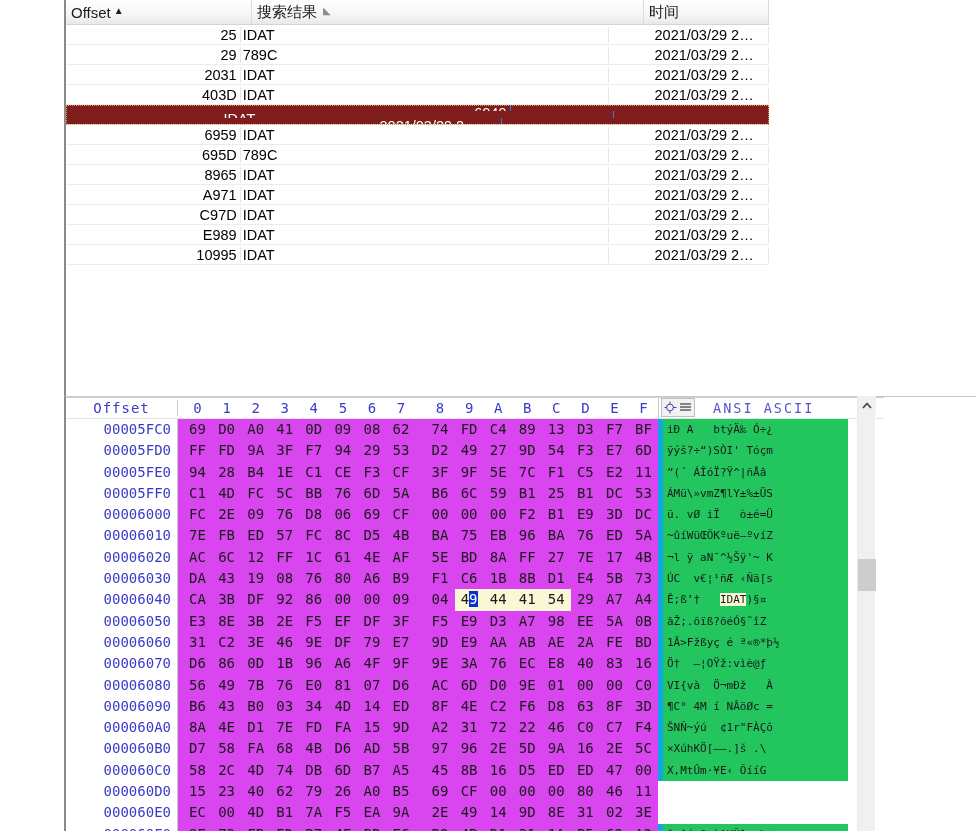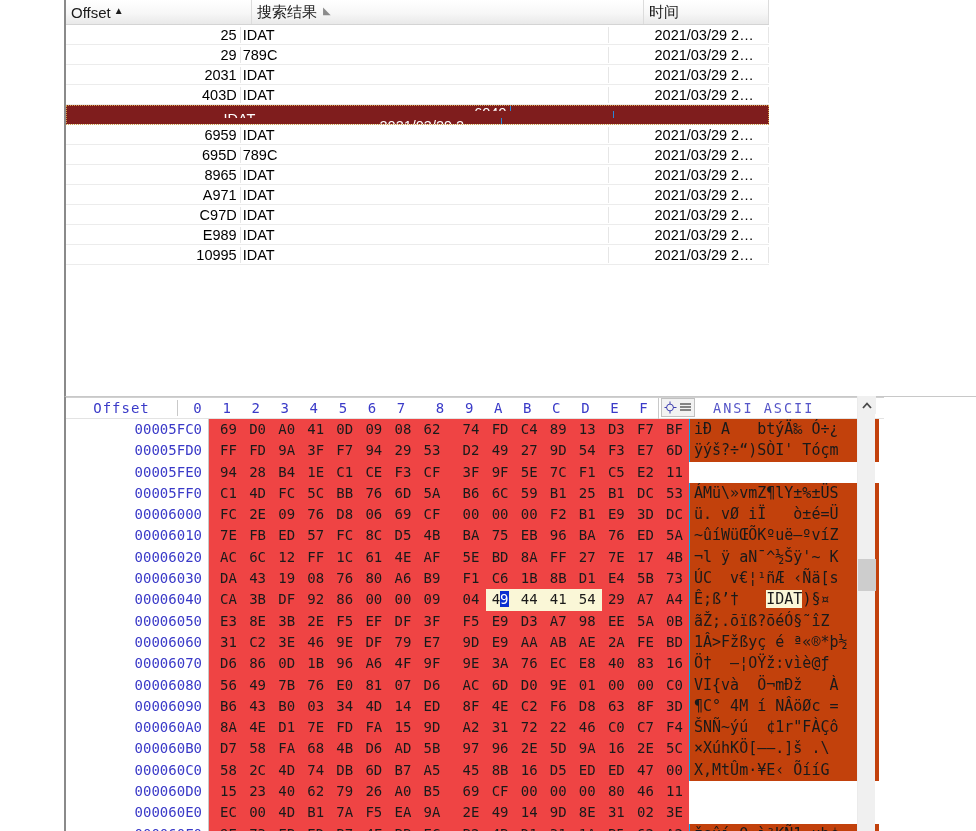--- a/index.html
+++ b/index.html
@@ -119,7 +119,7 @@
   .ansi-label { color: #5555c8; letter-spacing: 2px; font-size: 13.5px; padding-left: 14px;}
 
   .hex-body { font-size: 14px; }
-  .hex-row { display: flex; height: 21.3px; align-items: center; padding-left: 31px; }
+  .hex-row { display: flex; height: 21.3px; align-items: center; }
   .hex-row .off {
     width: 112px; text-align: right; padding-right: 6px;
     color: #3a3ac8;

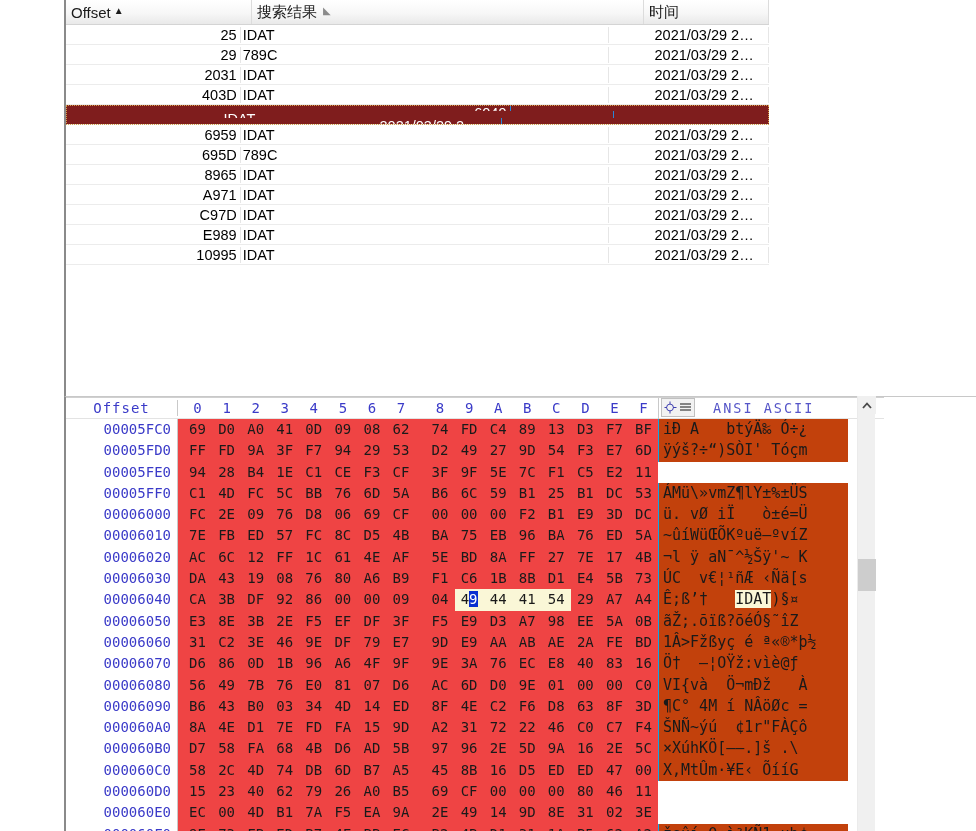--- a/index.html
+++ b/index.html
@@ -128,7 +128,7 @@
   }
   .hex-row .bytes {
     display: flex; width: 480px; padding-left: 5px;
-    background: #ef4444;
+    background: #d946ef;
     height: 21.3px; align-items: center;
   }
   .hex-row .bytes .b {

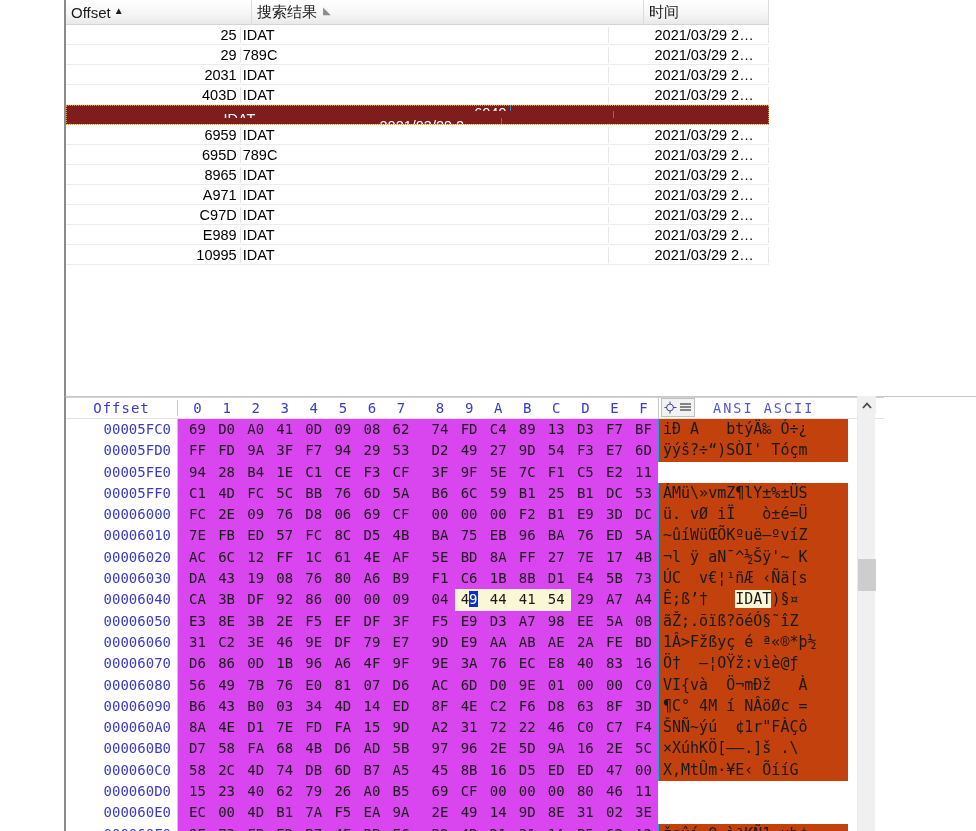--- a/index.html
+++ b/index.html
@@ -138,15 +138,15 @@
   .hex-row .bytes .b.gapafter { margin-right: 10px; }
   .hex-row .bytes .b.hl { background: #faf7d7; }
   .hex-row .ascii {
-    border-left: 1px solid #0ea5e9;
+    border-left: 5px solid #0ea5e9;
     padding-left: 4px;
-    background: #c2410c;
+    background: #22c55e;
     white-space: pre;
     color: #1a1a1a;
     height: 21.3px; line-height: 21.3px;
     width: 190px;
     overflow: hidden;
-    font-size: 15px;
+    font-size: 11px;
   }
   .hex-row .ascii .ahl { background: #faf7d7; }
 

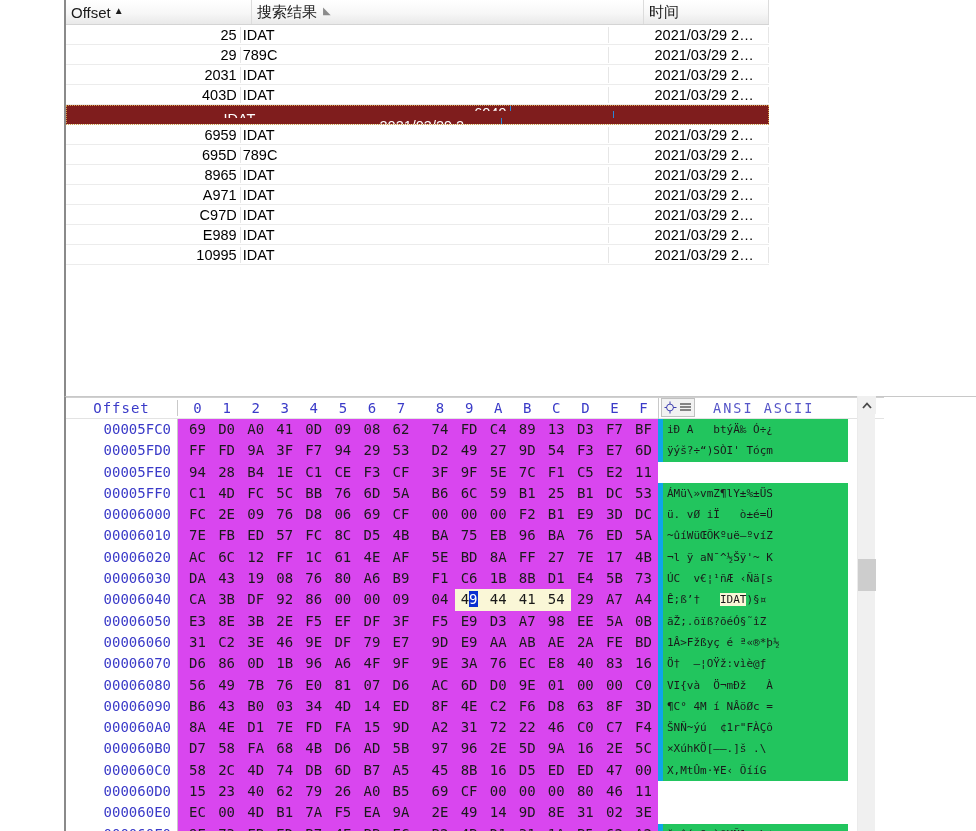--- a/index.html
+++ b/index.html
@@ -382,6 +382,7 @@
             <div class="b">E2</div>
             <div class="b">11</div>
           </div>
+          <div class="ascii">”(´ ÁÎóÏ?Ÿ^|ñÅâ </div>
         </div>
         <div class="hex-row">
           <div class="off">00005FF0</div>

